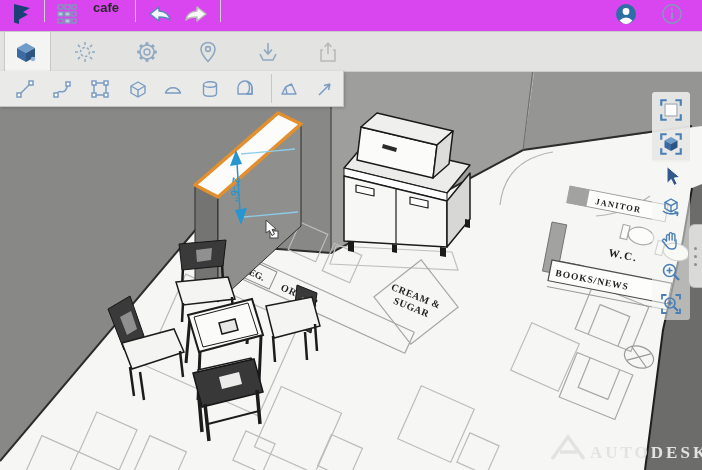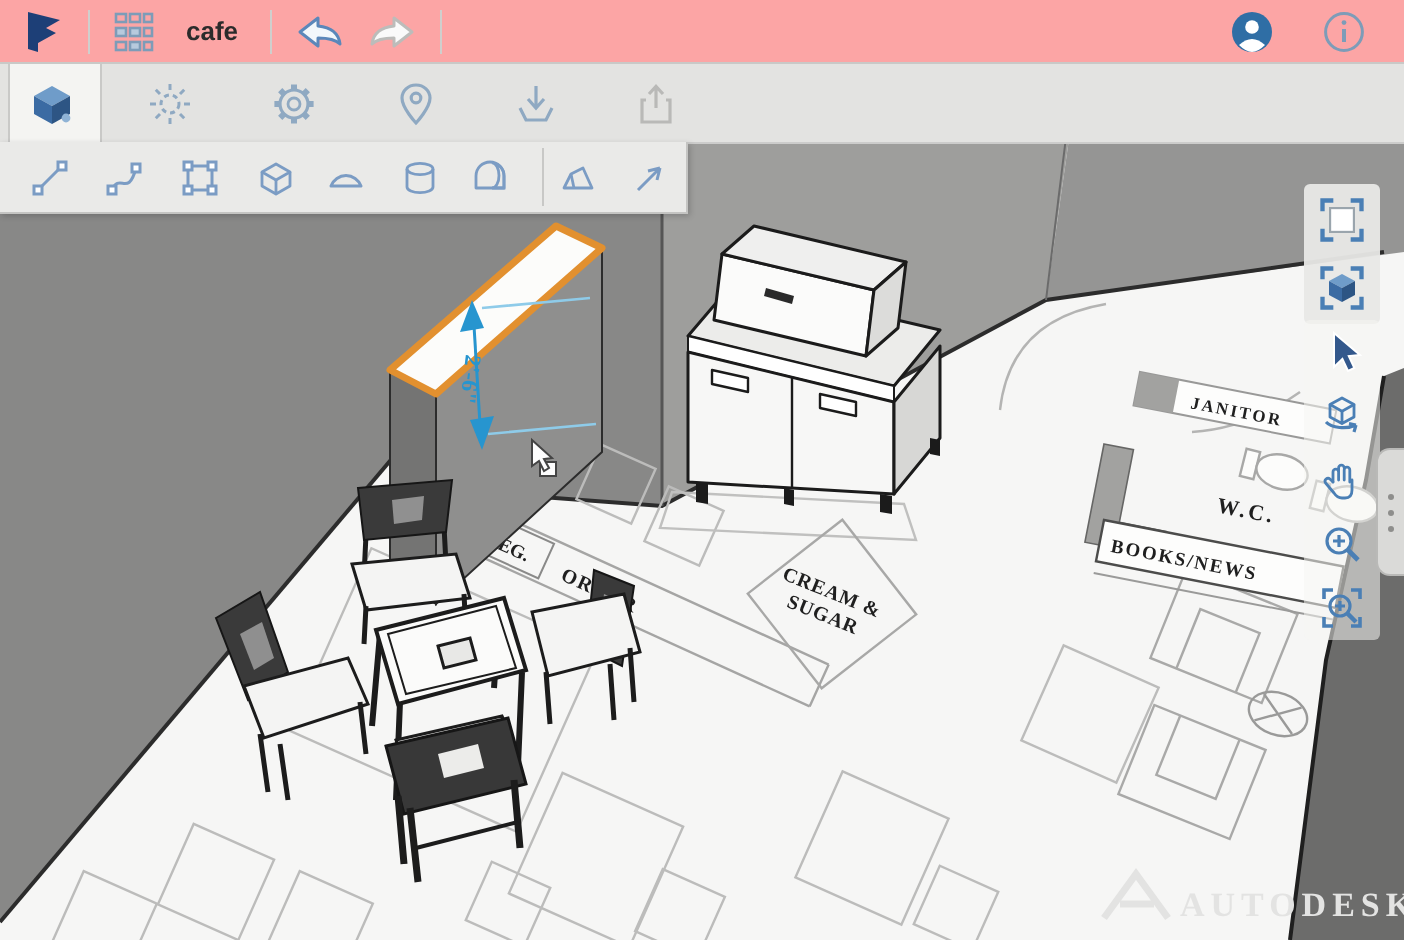--- a/index.html
+++ b/index.html
@@ -8,8 +8,8 @@
   svg text{font-family:"Liberation Serif",serif;}
 
   
-  .topbar{position:absolute;left:0;top:0;width:702px;height:31px;background:#fca5a5;
-          border-bottom:1px solid #c9c9c7;display:flex;align-items:center;z-index:10;}
+  .topbar{position:absolute;left:0;top:0;width:702px;height:31px;background:#d946ef;
+          border-bottom:1px solid #c9c9c7;display:flex;align-items:flex-start;z-index:10;}
   .tb-sep{width:1px;height:22px;background:#cfcfcd;margin:0 6px;}
   .tb-btn{display:flex;align-items:center;justify-content:center;height:28px;padding:0 5px;cursor:pointer;}
   .tb-title{font-size:13px;font-weight:bold;color:#2b2b2b;padding:0 10px;}

